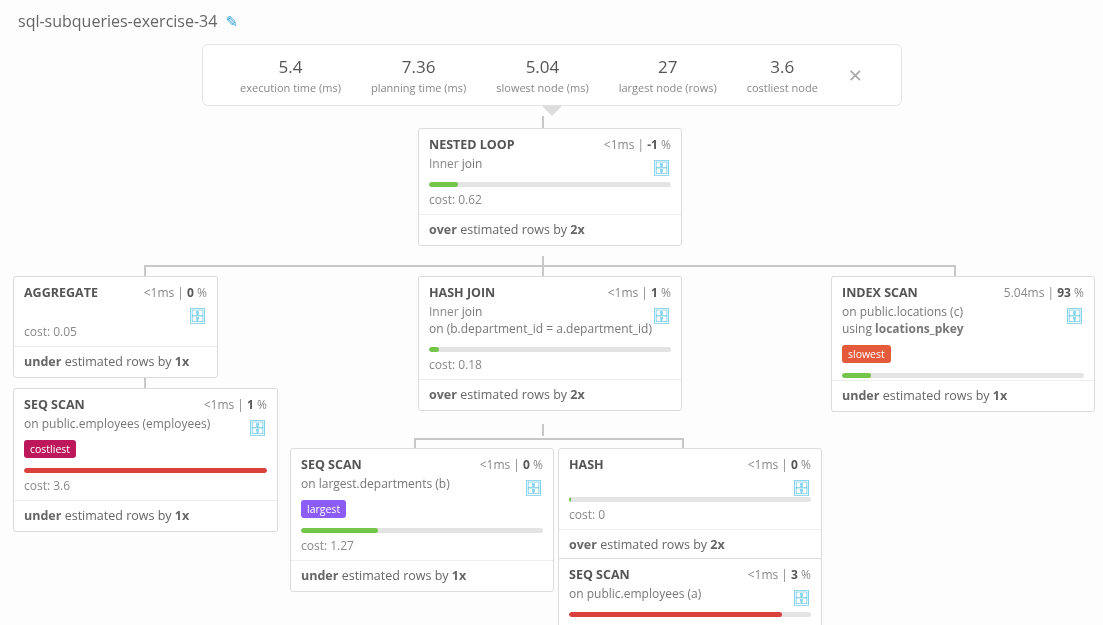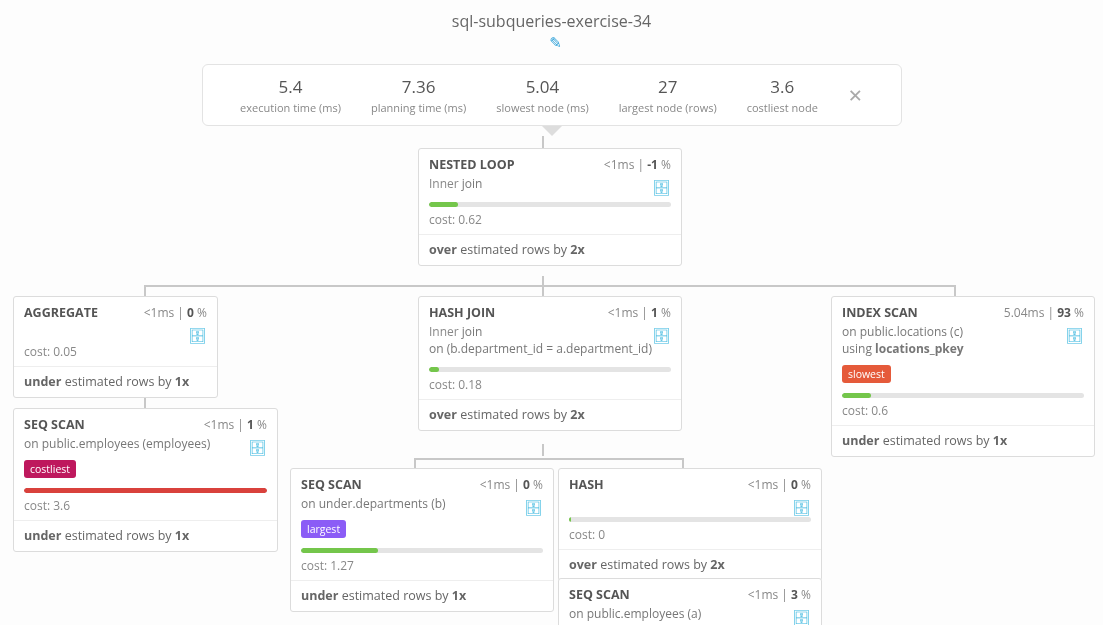--- a/index.html
+++ b/index.html
@@ -18,7 +18,6 @@
     align-items: center;
     padding: 10px 18px 6px;
     color: #6a6a6a;
-    flex-direction: column;
   }
   .title-bar .title {
     font-size: 16px;

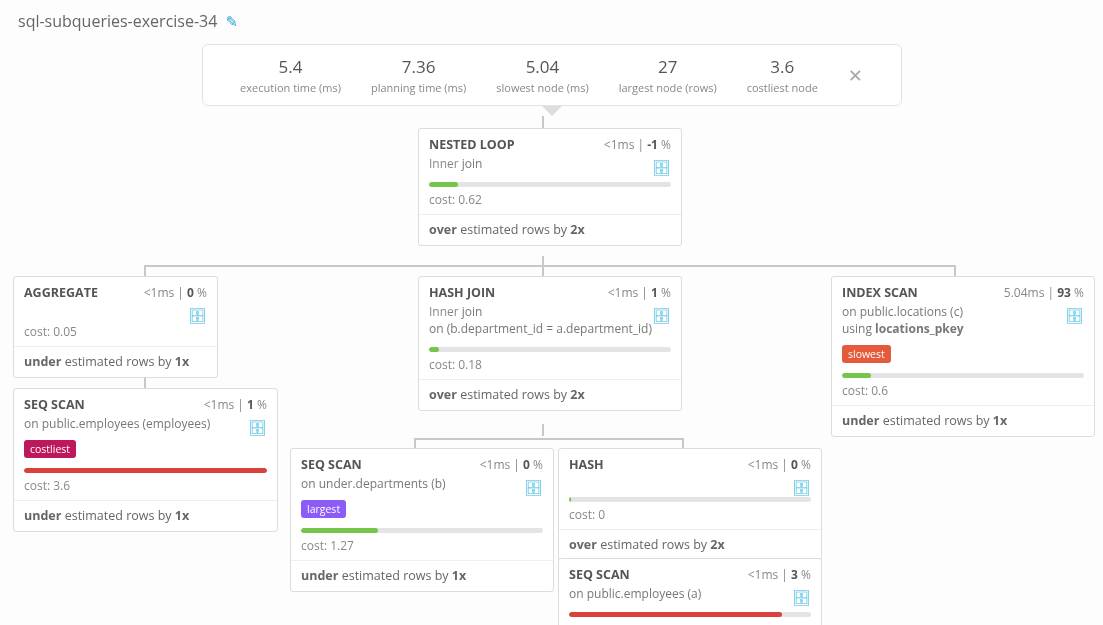--- a/index.html
+++ b/index.html
@@ -268,7 +268,6 @@
     <div class="bar-track">
         <div class="bar-fill bar-green" style="width:12%"></div>
       </div>
-    <div class="cost"><span>cost: </span><span>0.6</span></div>
     <div class="row-est"><b>under</b><span> estimated rows by </span><b><span>1</span>x</b></div>
   </div>
 

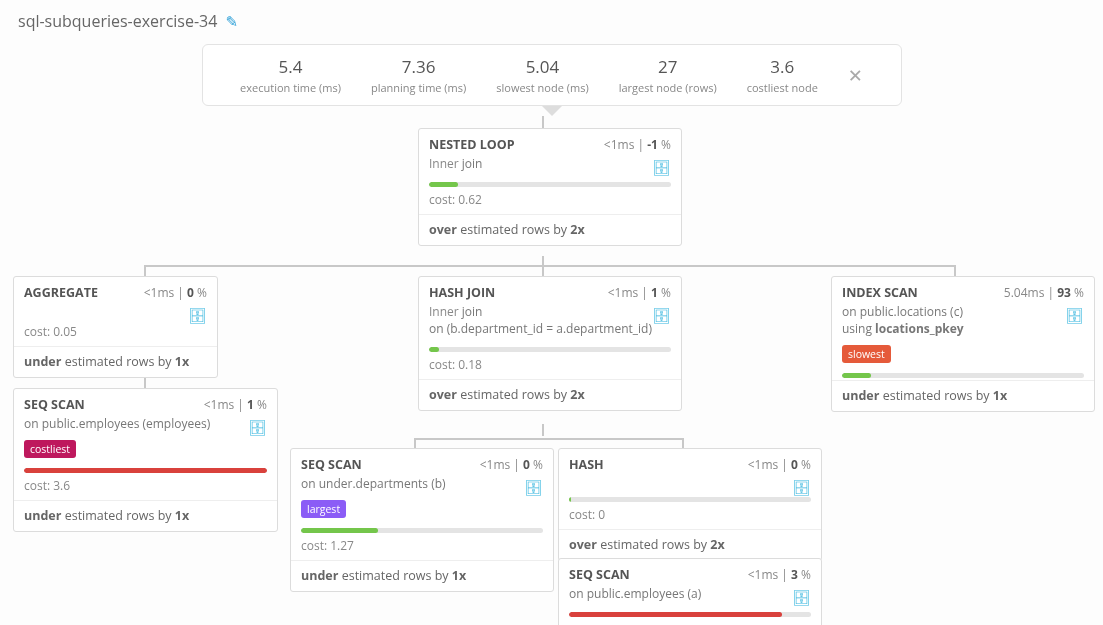--- a/index.html
+++ b/index.html
@@ -298,7 +298,7 @@
       </span>
     </div>
     <div class="sub">
-      <span>on </span><span>under.departments (b)</span>
+      <span>on </span><span>largest.departments (b)</span>
       <span class="db-icon">🗄</span>
     </div>
     <span class="badge largest">largest</span>

